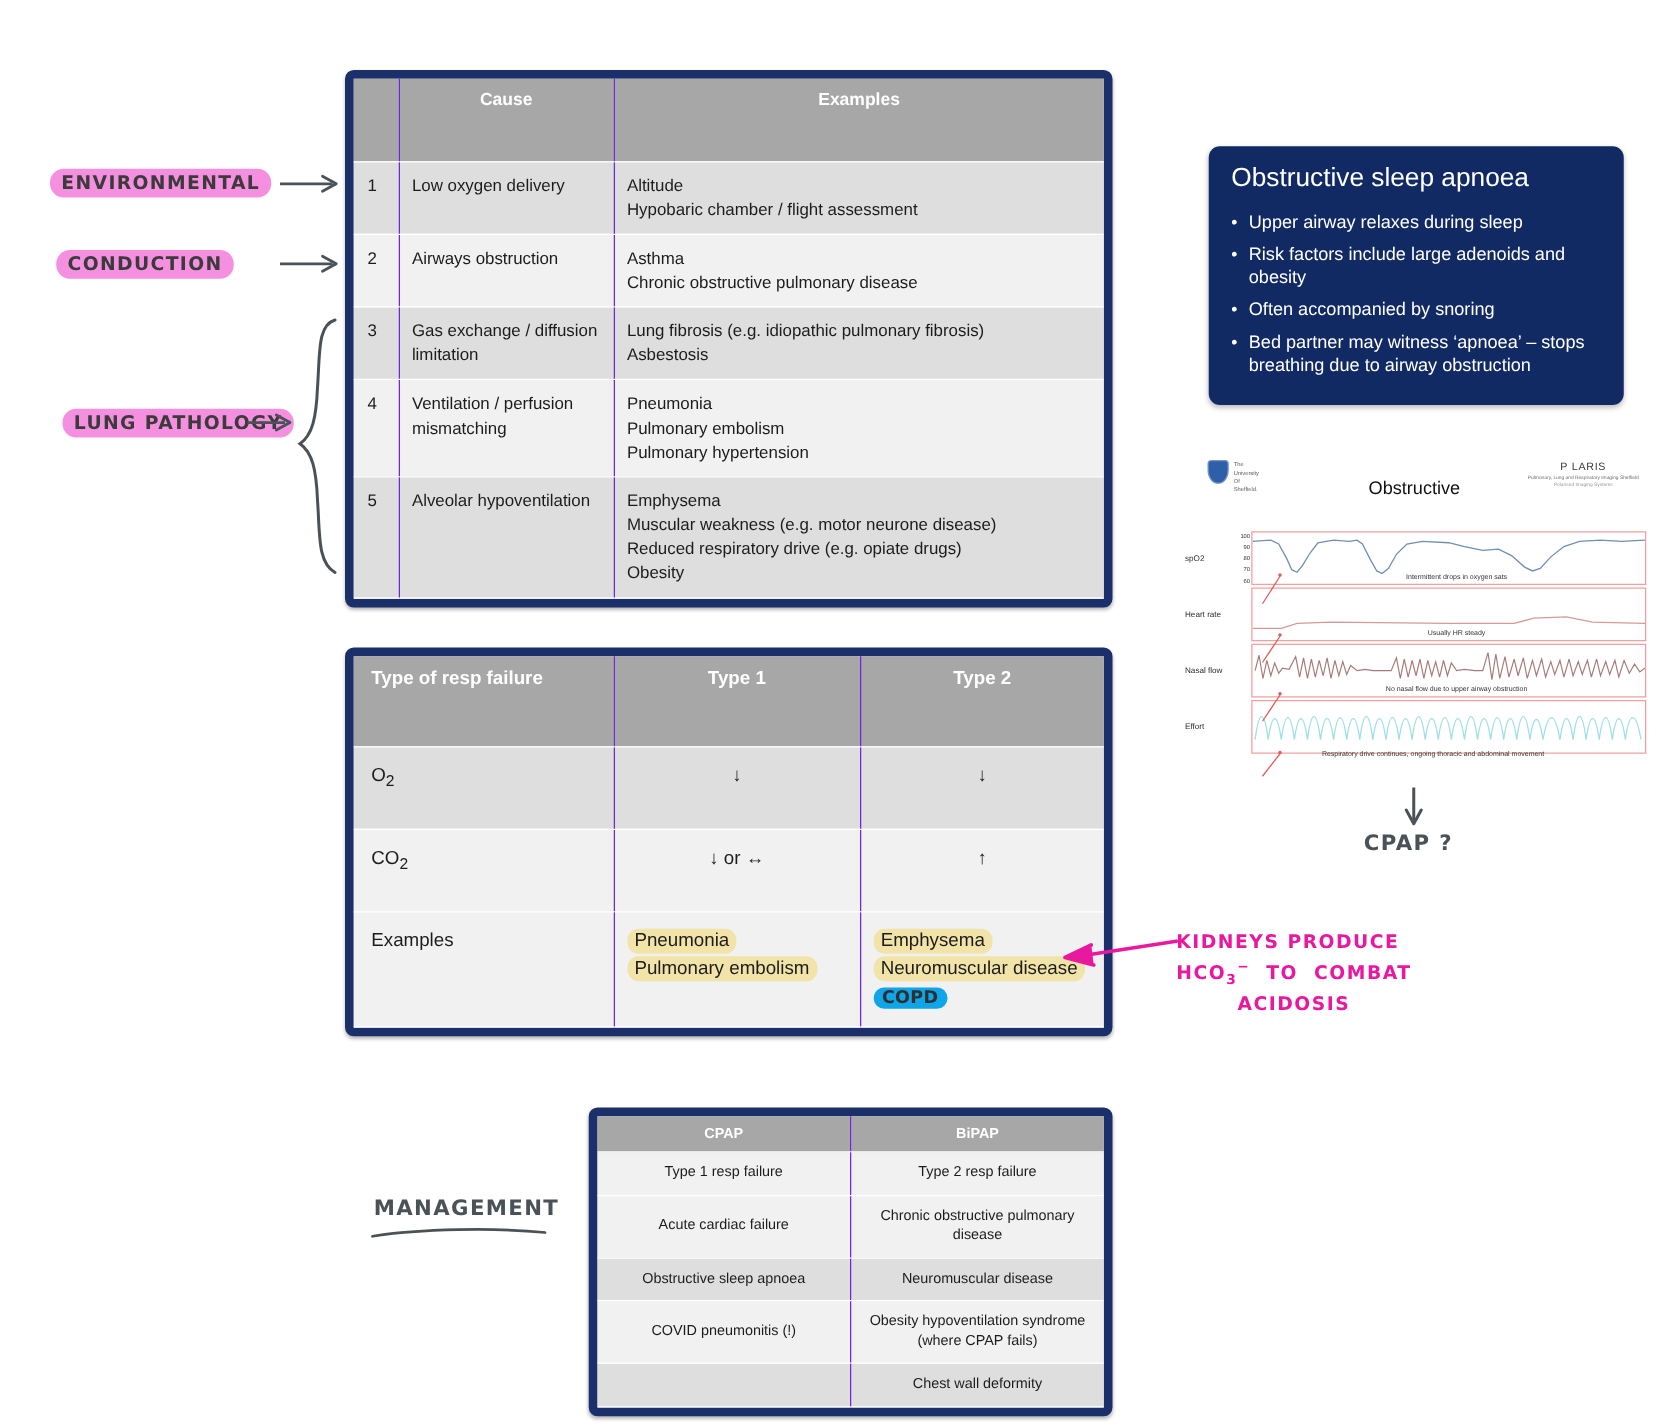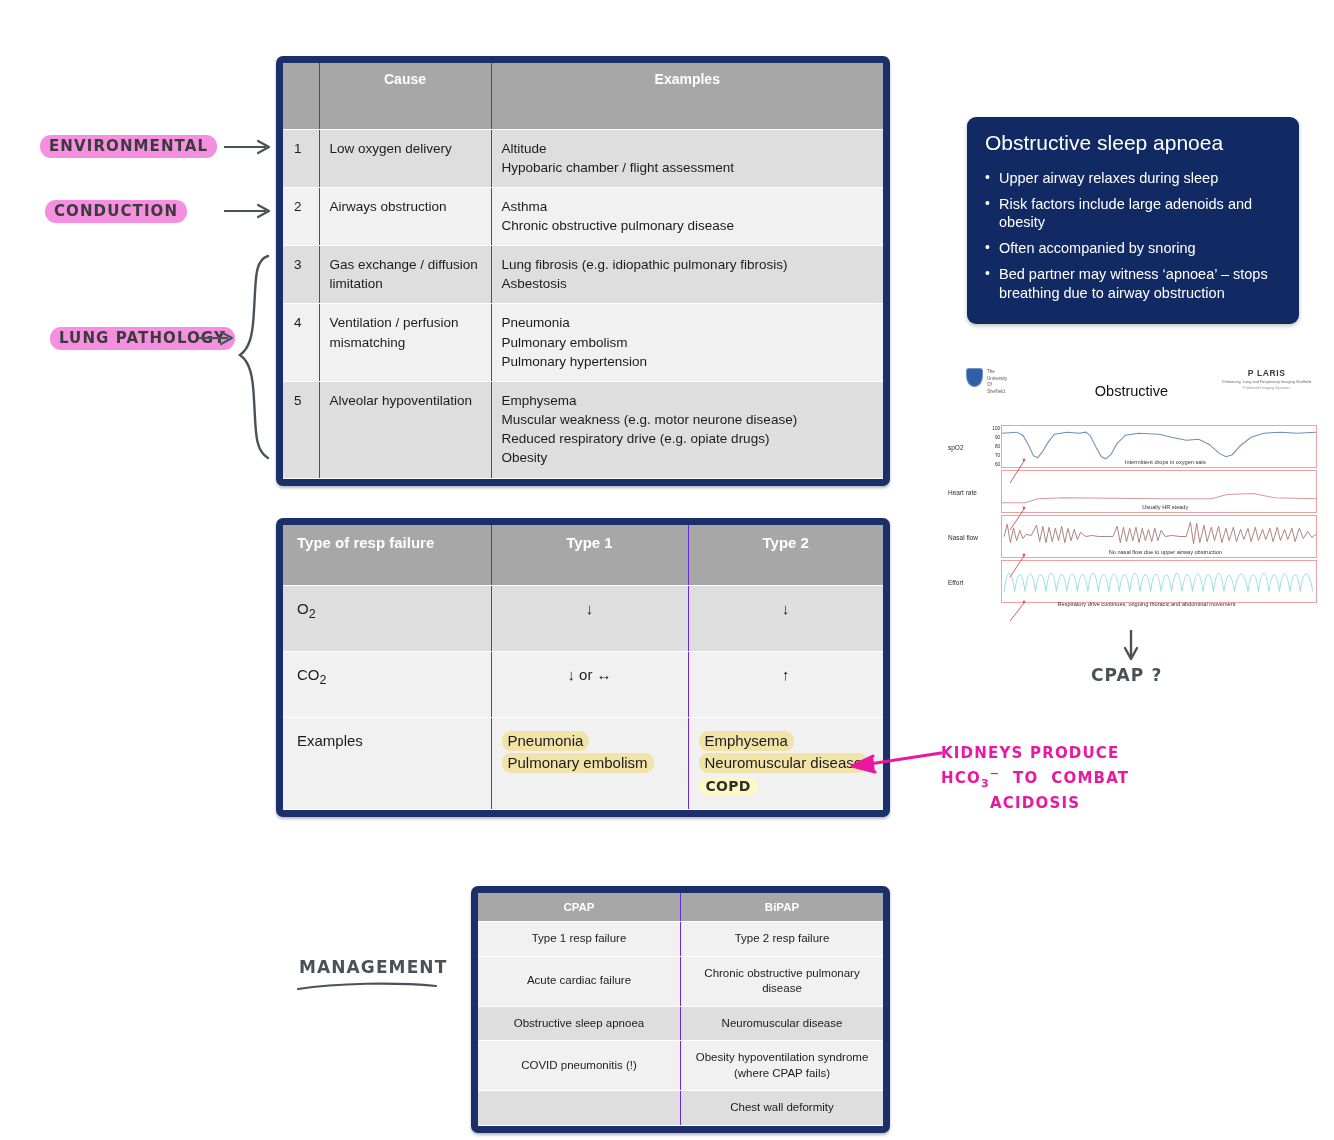--- a/index.html
+++ b/index.html
@@ -117,7 +117,7 @@
   }
   #ss-polaris { position: absolute; right: 8px; top: 5px; text-align: center; }
   #ss-polaris .pol-main {
-    font-size: 8.5px; font-weight: bold; color: #3a3a3a; letter-spacing: .6px;
+    font-size: 8.5px; font-weight: normal; color: #3a3a3a; letter-spacing: .6px;
   }
   #ss-polaris .pol-sub1 { font-size: 3.9px; color: #6b6b6b; margin-top: 1px; }
   #ss-polaris .pol-sub2 { font-size: 3.9px; color: #9a9a9a; margin-top: 1px; }

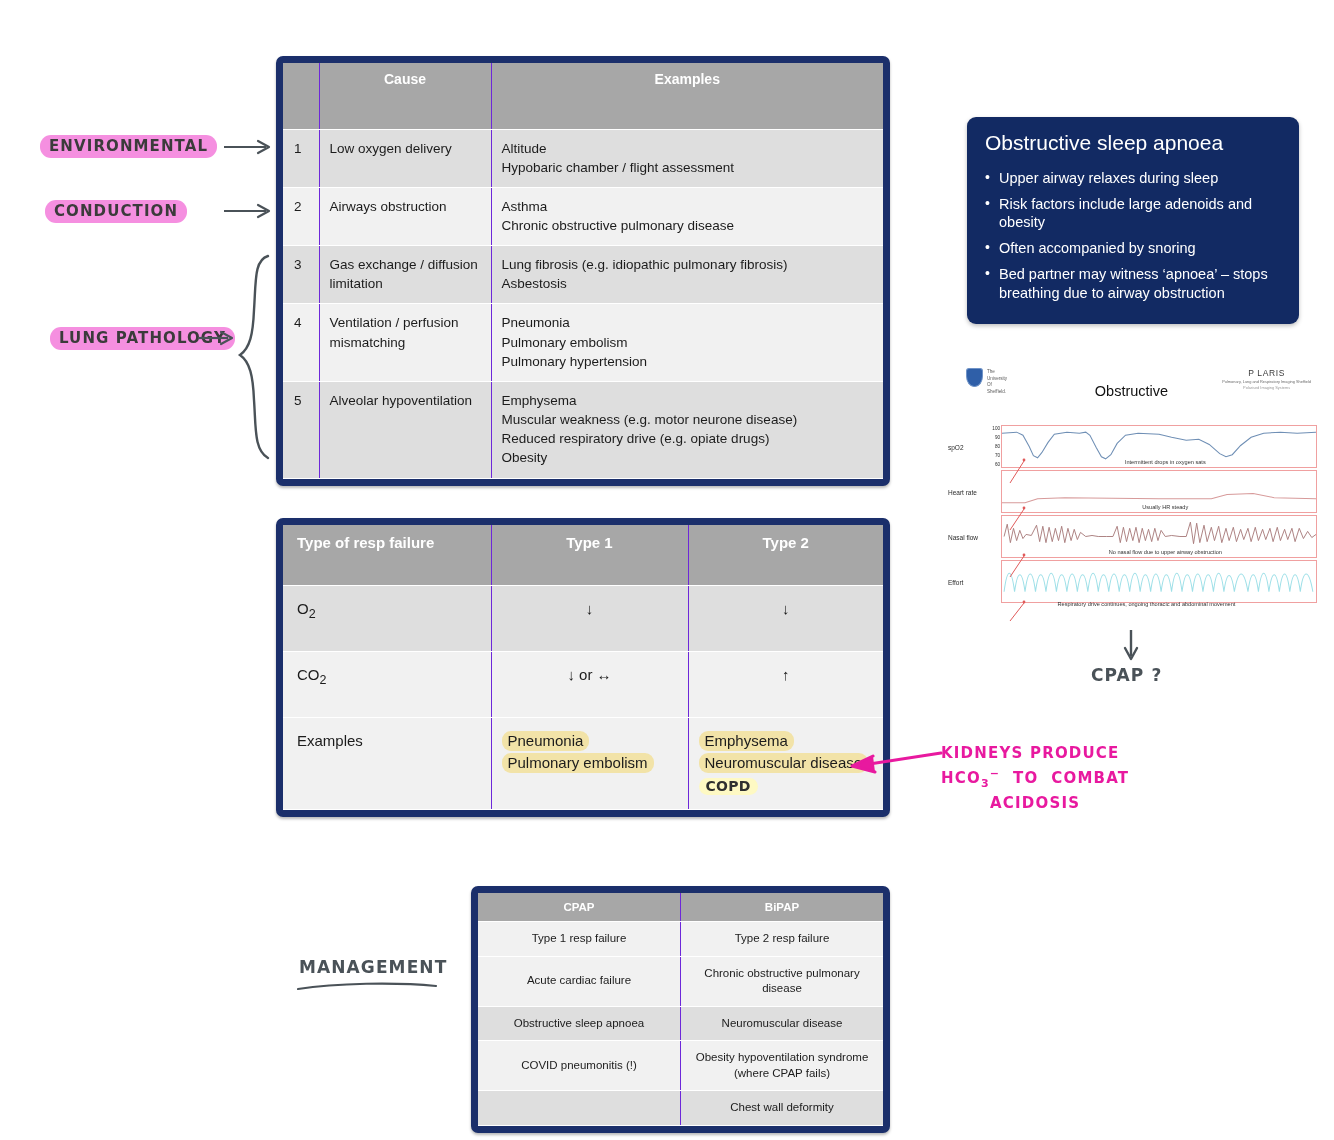--- a/index.html
+++ b/index.html
@@ -59,7 +59,7 @@
   #table-types { left: 276px; top: 518px; width: 614px; }
   #table-types .tbl { font-size: 15px; color: #1c1c1c; }
   #table-types thead th {
-    font-size: 15px; height: 60px; padding: 9px 6px; vertical-align: top;
+    font-size: 15px; height: 72px; padding: 9px 6px; vertical-align: top;
   }
   #table-types thead th.left { text-align: left; padding-left: 14px; }
   #table-types td { padding: 12px 10px; line-height: 1.5; height: 66px; }

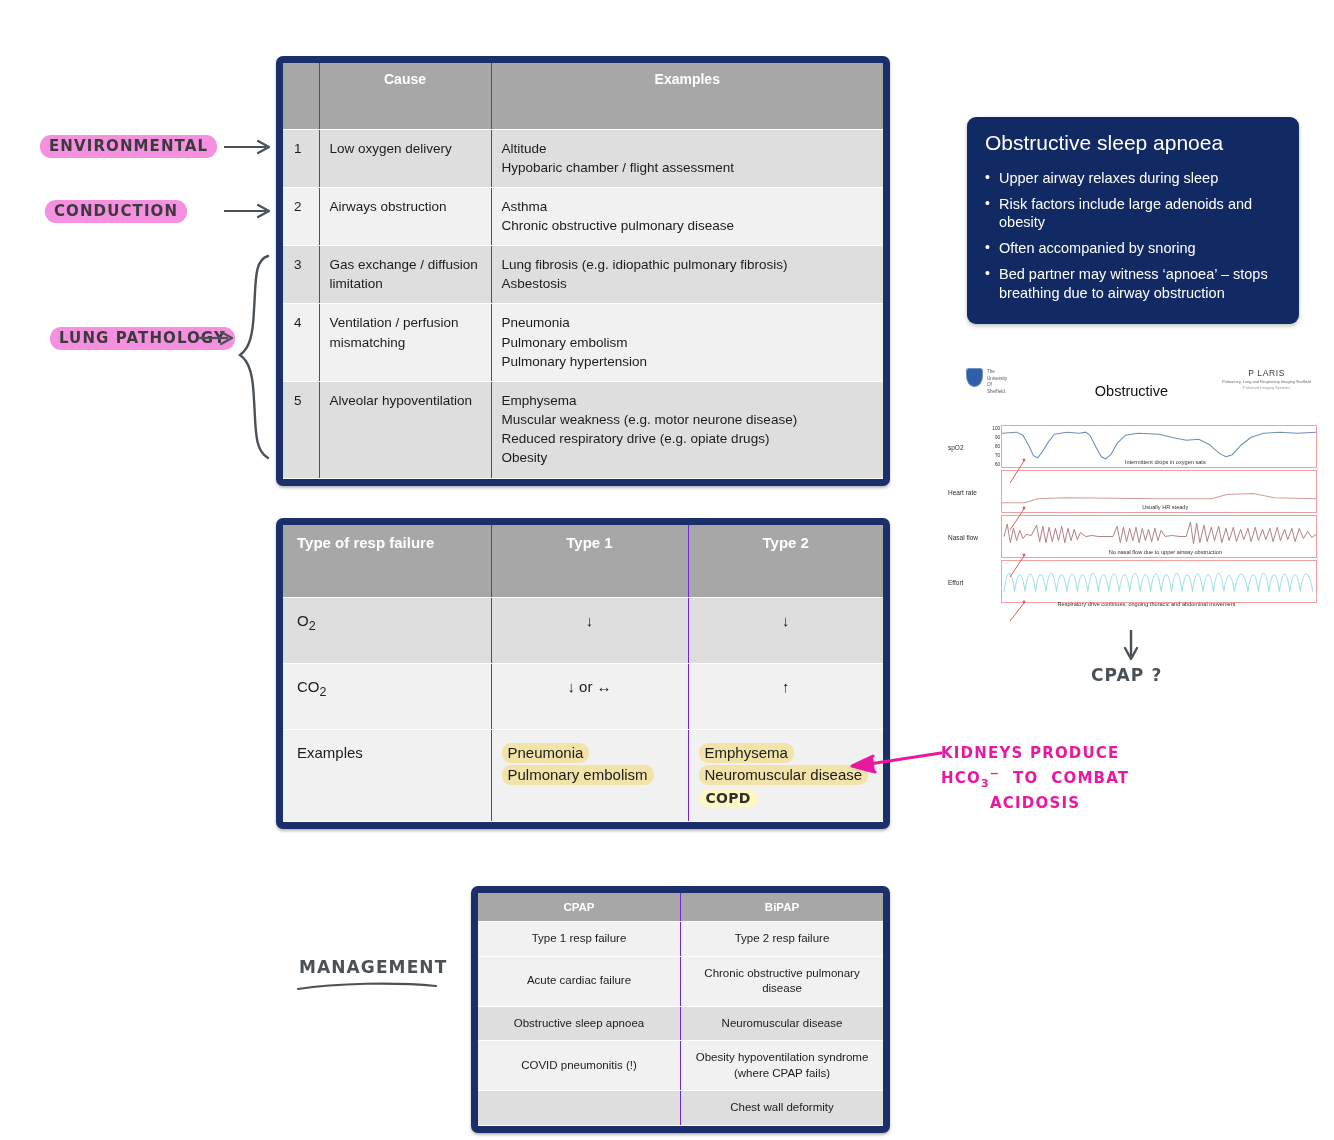--- a/index.html
+++ b/index.html
@@ -70,7 +70,7 @@
 
   .hl { background: #f2e3a8; border-radius: 9px; padding: 1px 6px 2px 6px; }
   .hand-hl {
-    background: #fef9c3; border-radius: 9px; padding: 0px 7px 1px 7px;
+    background: #0ea5e9; border-radius: 9px; padding: 0px 7px 1px 7px;
     font-family: "DejaVu Sans", sans-serif; font-weight: bold;
     font-size: 14px; letter-spacing: .3px; color: #2f2f2f;
   }

